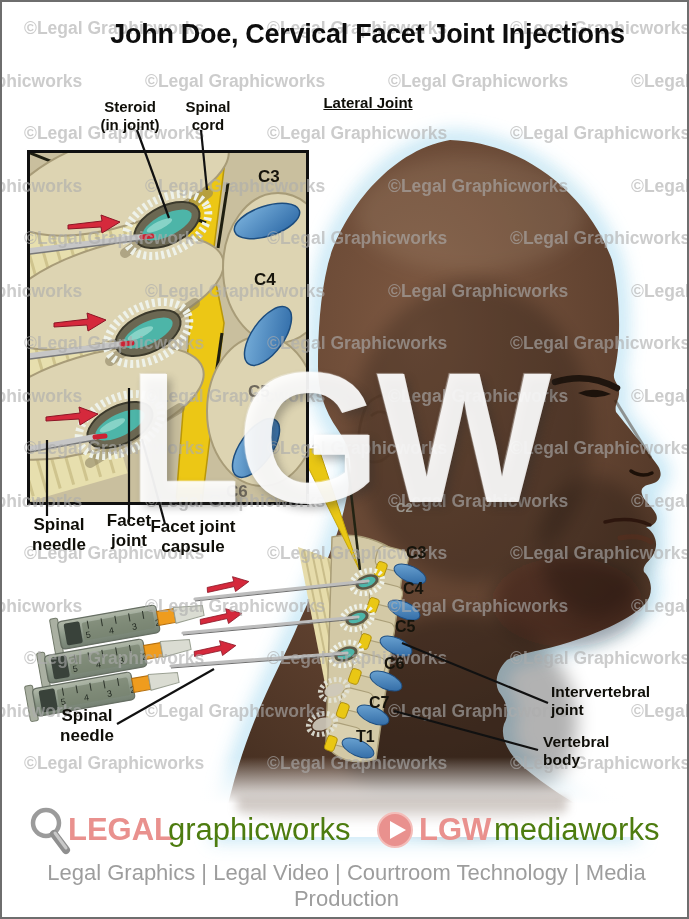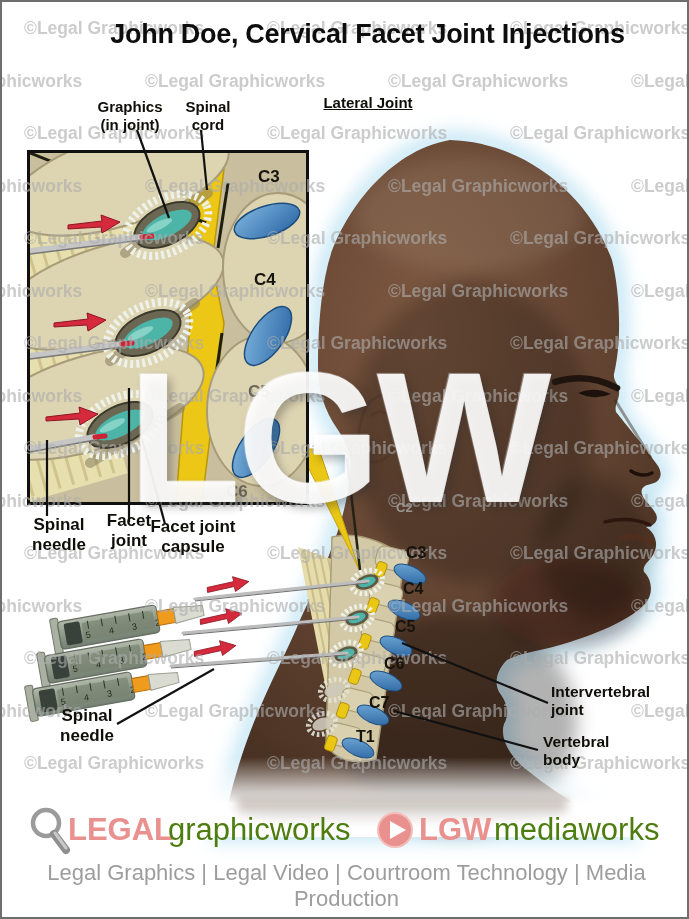--- a/index.html
+++ b/index.html
@@ -438,7 +438,7 @@
   <div class="lbl view-label">Lateral Joint</div>
 
   <div class="lbl two-line" style="left:85px;top:96px;width:86px;text-align:center;font-size:15px;">
-    <span>Graphics</span>
+    <span>Steroid</span>
     <span>(in joint)</span>
   </div>
   <div class="lbl two-line" style="left:170px;top:96px;width:72px;text-align:center;font-size:15px;">

